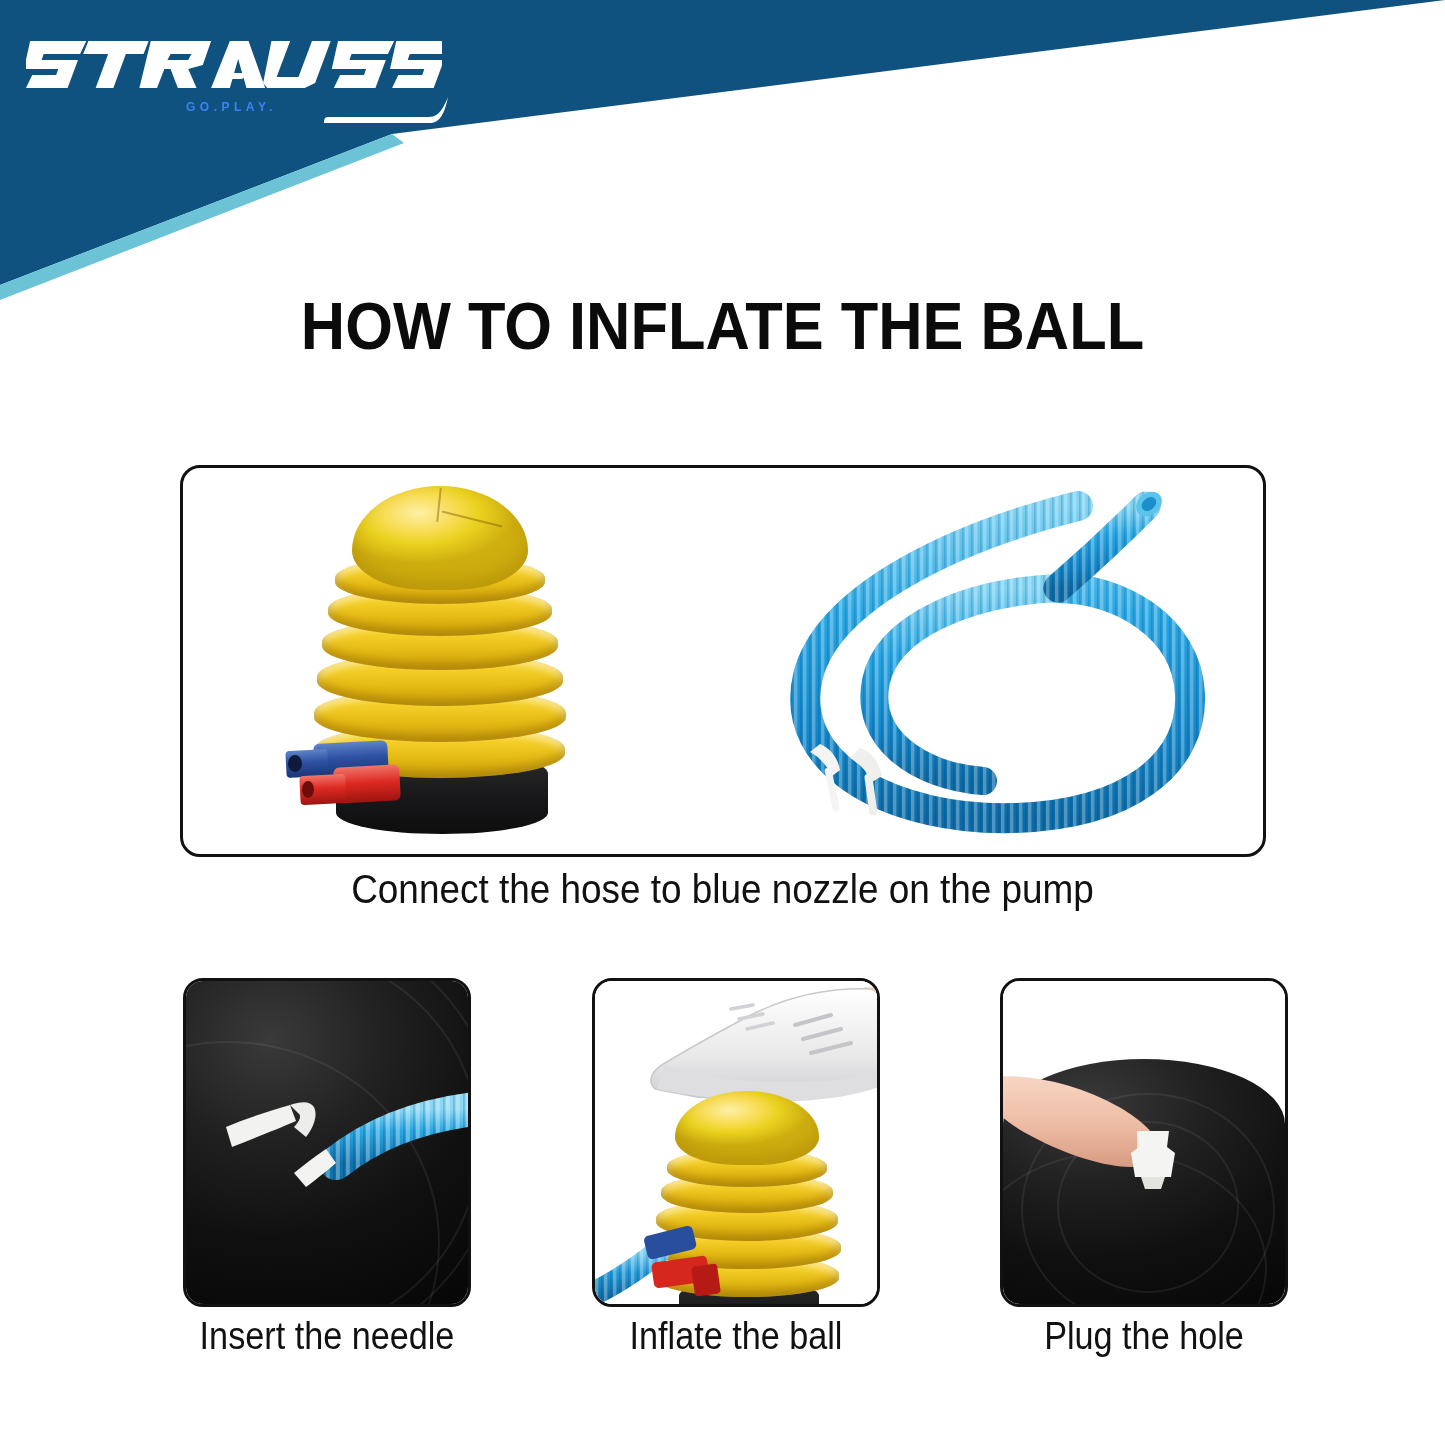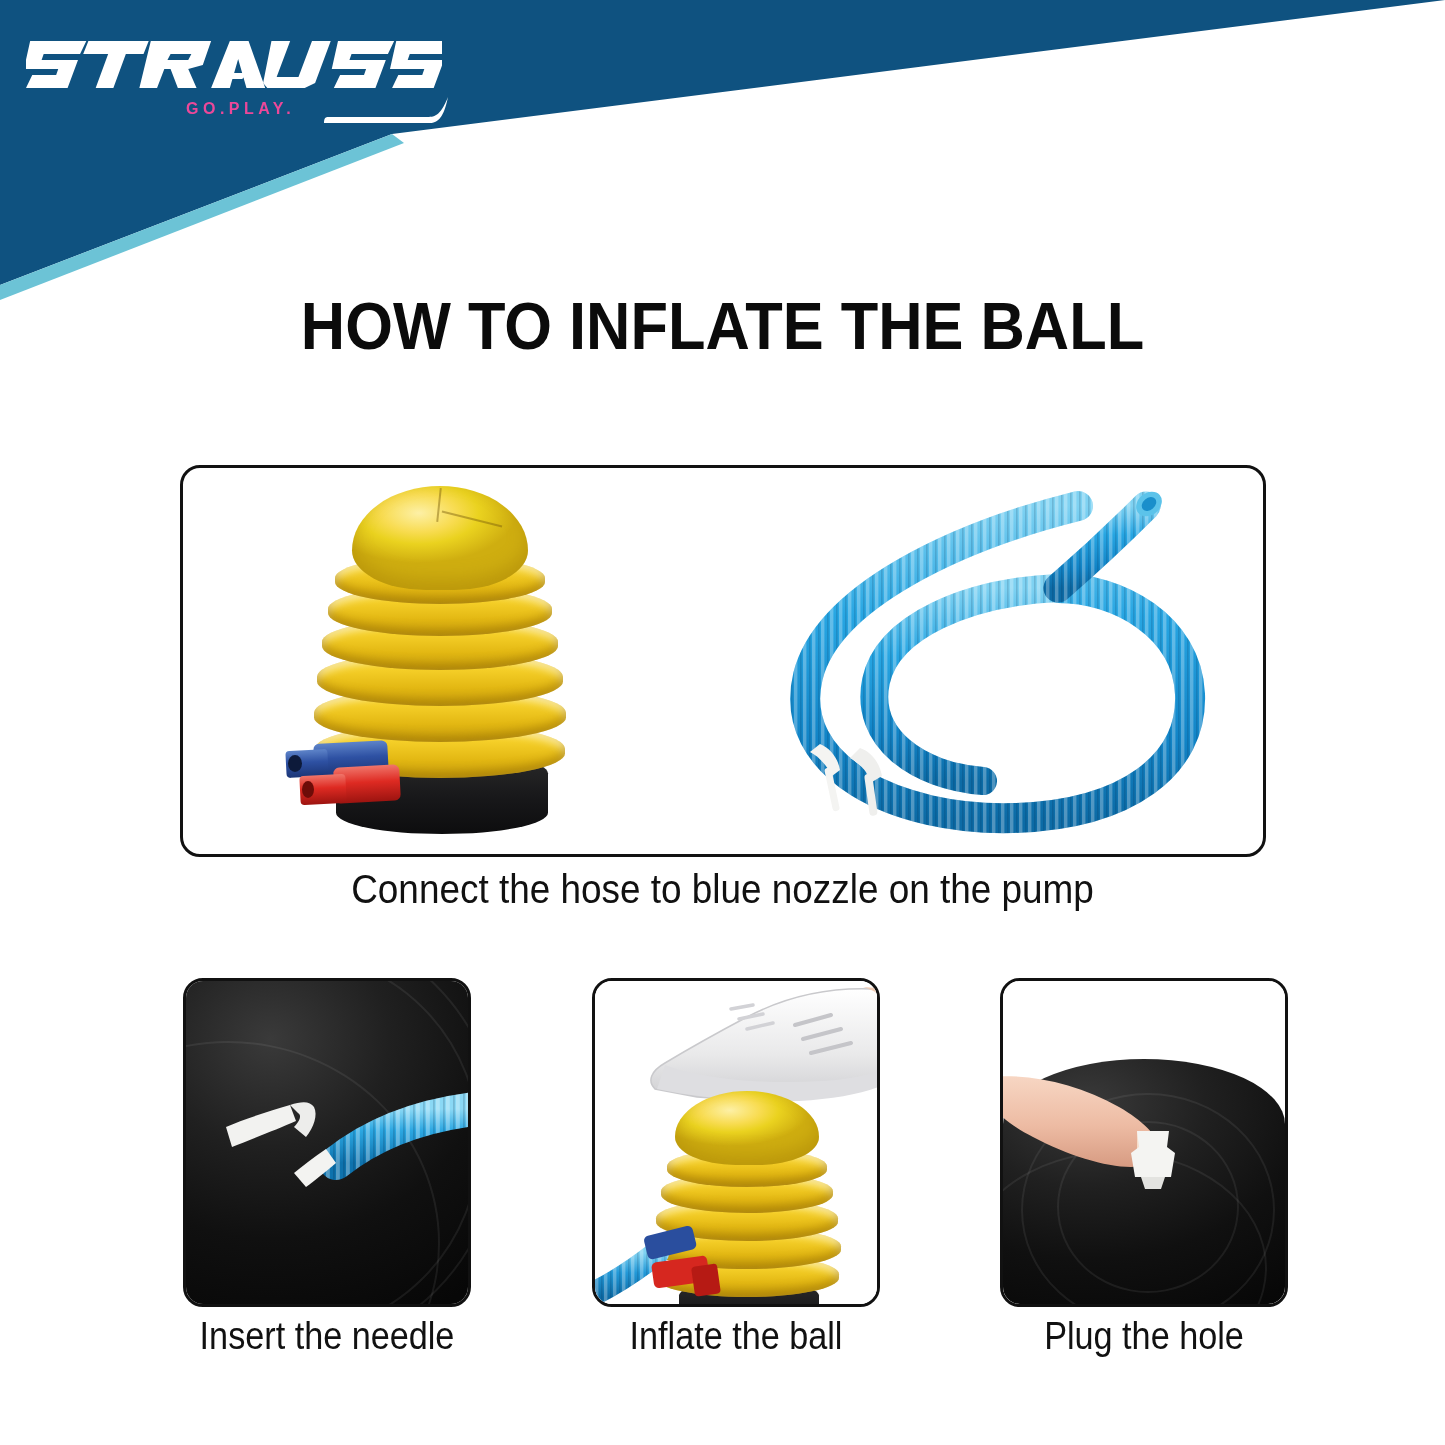--- a/index.html
+++ b/index.html
@@ -39,8 +39,8 @@
   
   .logo-tag{
     position:absolute;left:160px;top:67px;
-    color:#ec4899;
-    font-size:16px;font-weight:bold;
+    color:#3b82f6;
+    font-size:12px;font-weight:bold;
     letter-spacing:4.5px;
     white-space:nowrap;
   }

